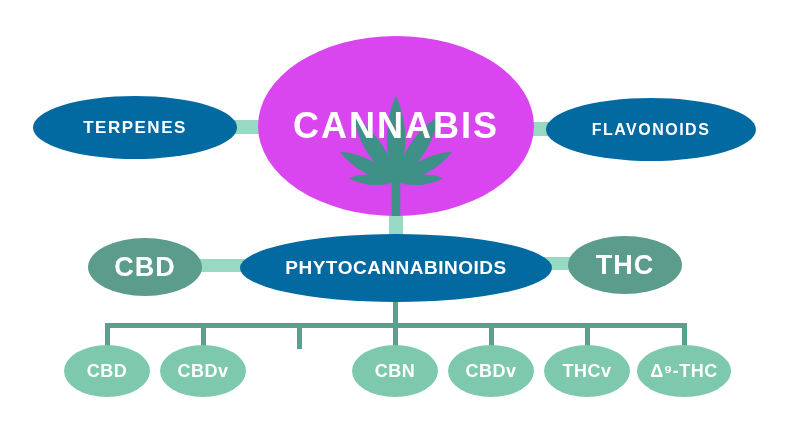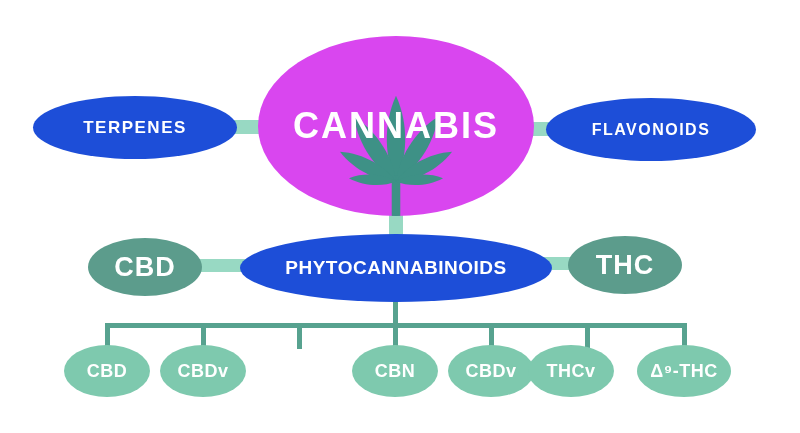--- a/index.html
+++ b/index.html
@@ -12,7 +12,7 @@
     display:flex;align-items:center;justify-content:center;
     color:#ffffff;font-weight:700;text-align:center;z-index:2;
   }
-  .blue{background:#1d4ed8;}
+  .blue{background:#0369a1;}
   .yellow{background:#d946ef;overflow:hidden;}
   .tealdark{background:#5c9c8c;}
   .green{background:#7ec9ae;}

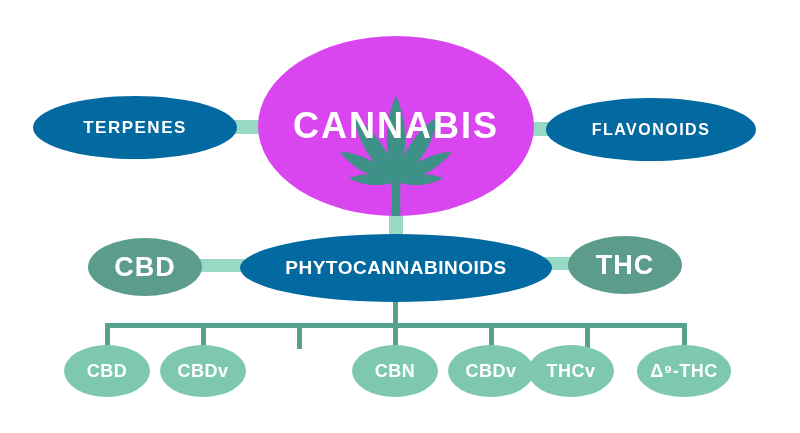--- a/index.html
+++ b/index.html
@@ -38,7 +38,7 @@
   .c2{left:256px;width:86px;}
   .c3{left:352px;width:86px;}
   .c4{left:448px;width:86px;}
-  .c5{left:528px;width:86px;align-items:center;}
+  .c5{left:544px;width:86px;align-items:center;}
   .c6{left:637px;width:94px;}
 
   .bar-left-top{left:210px;top:120px;width:72px;height:14px;}

